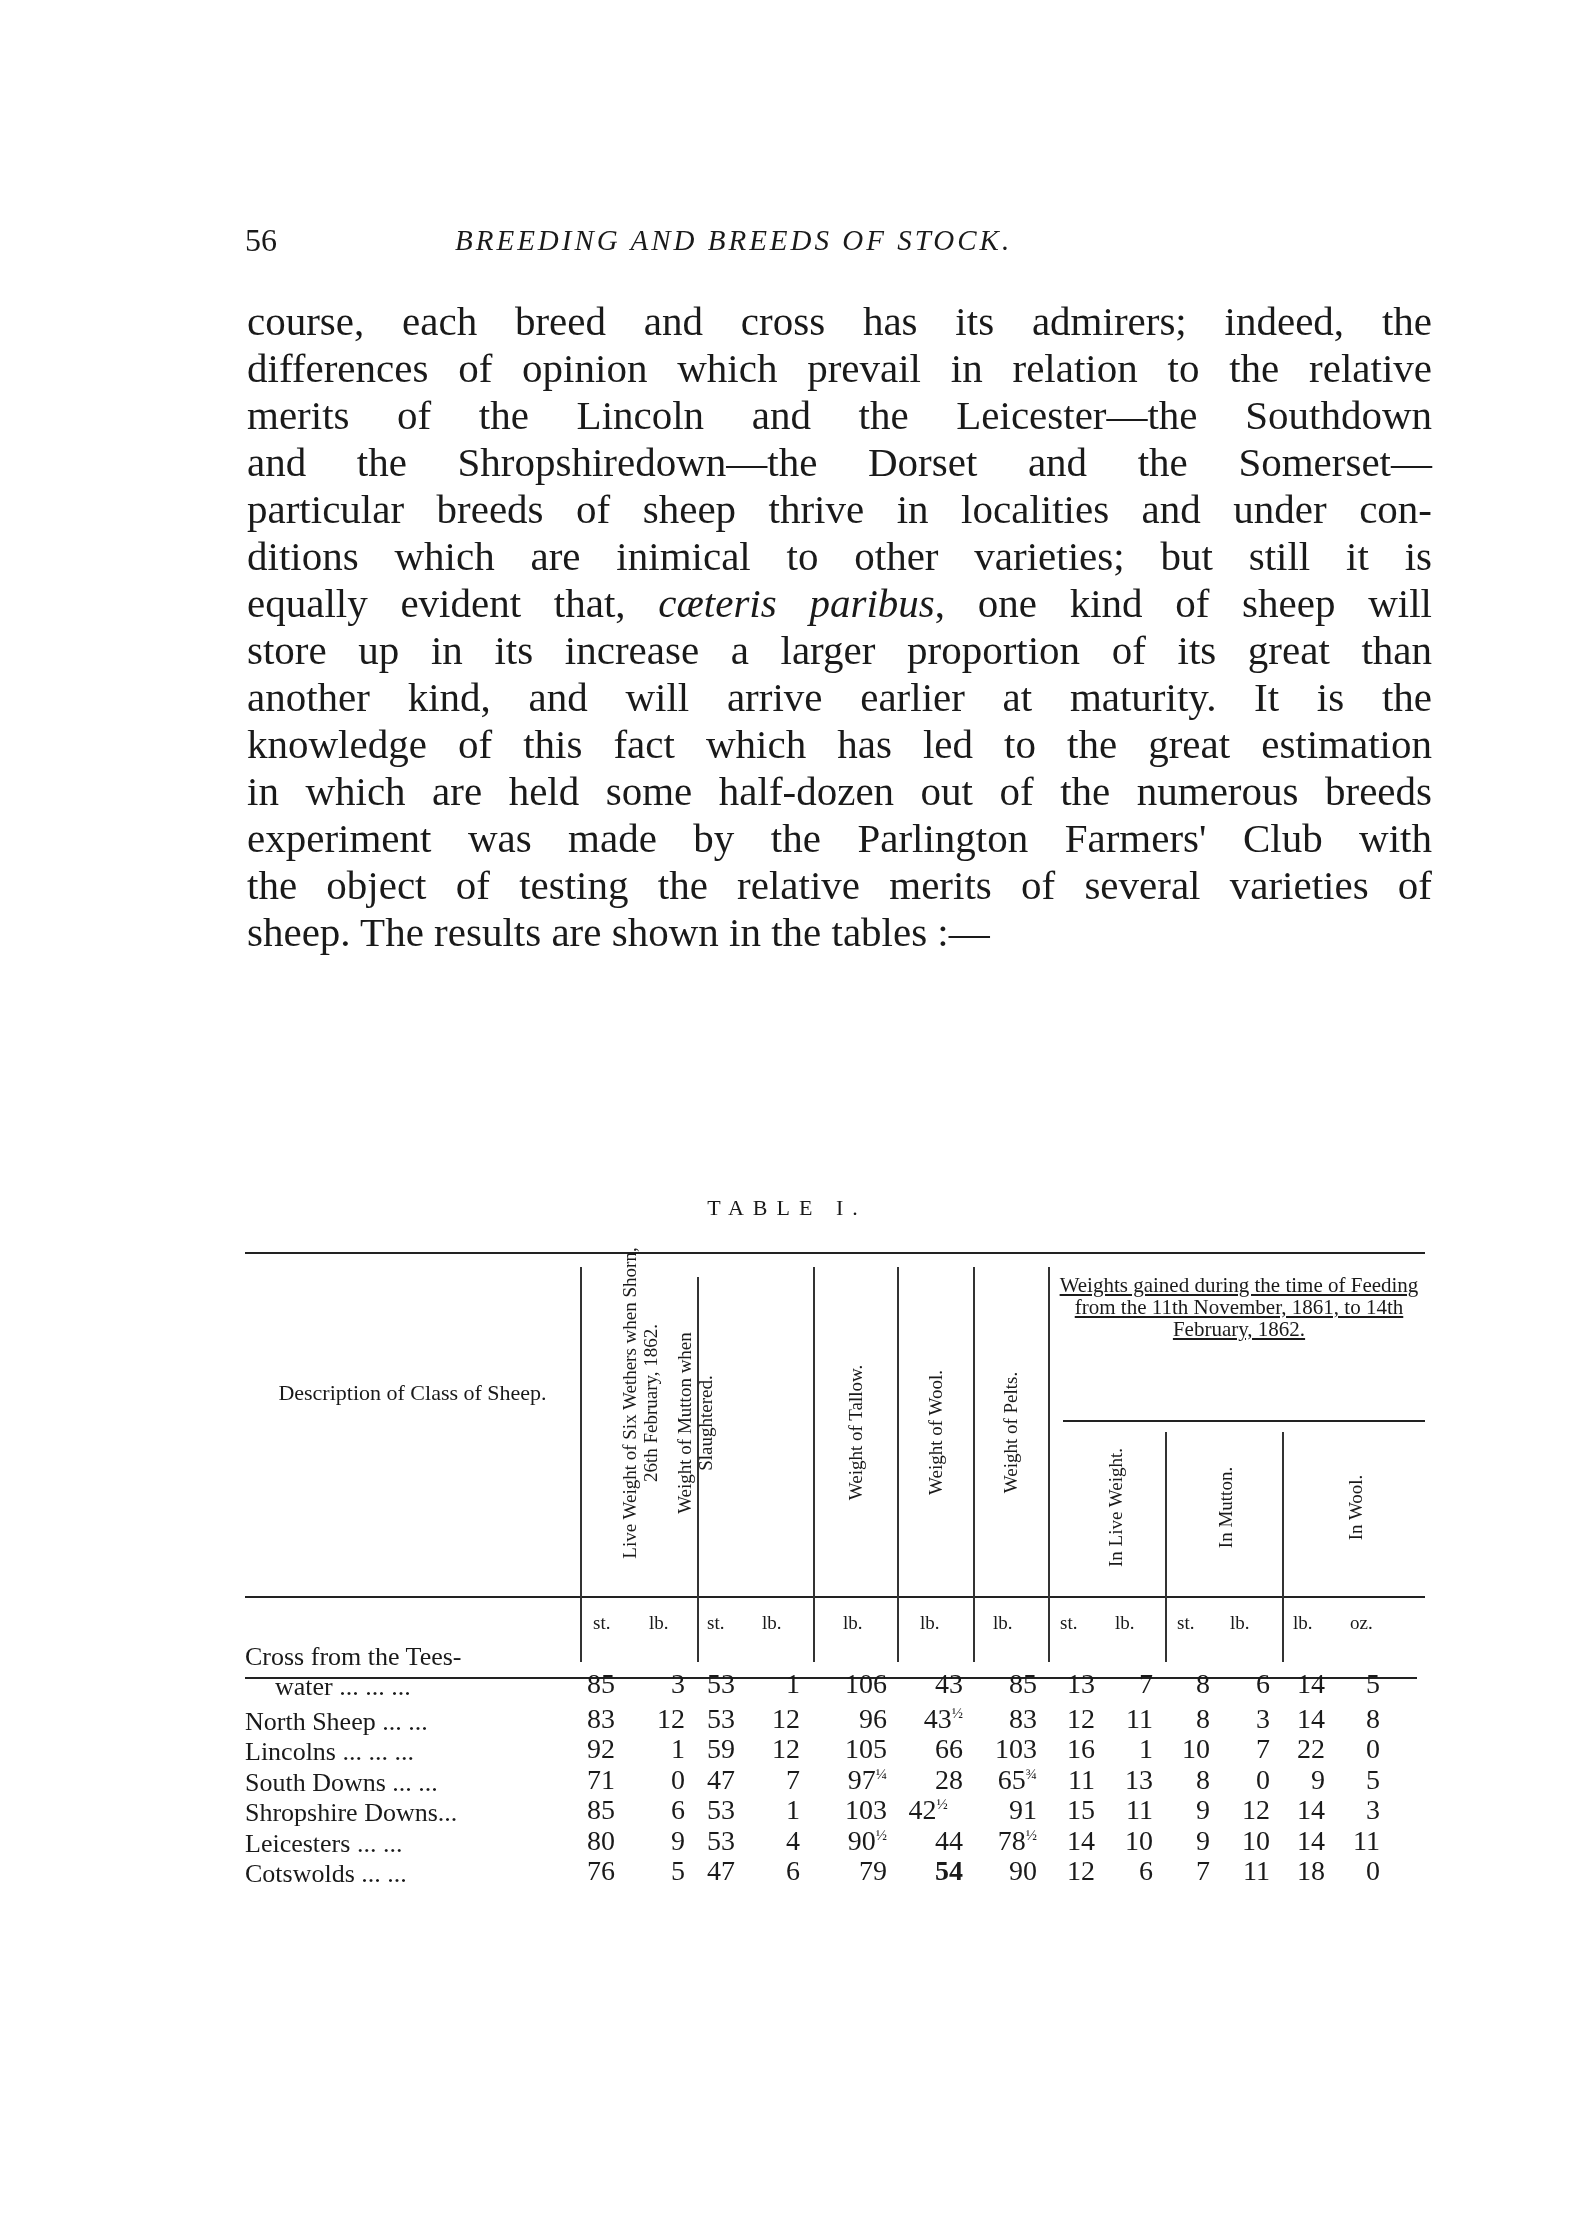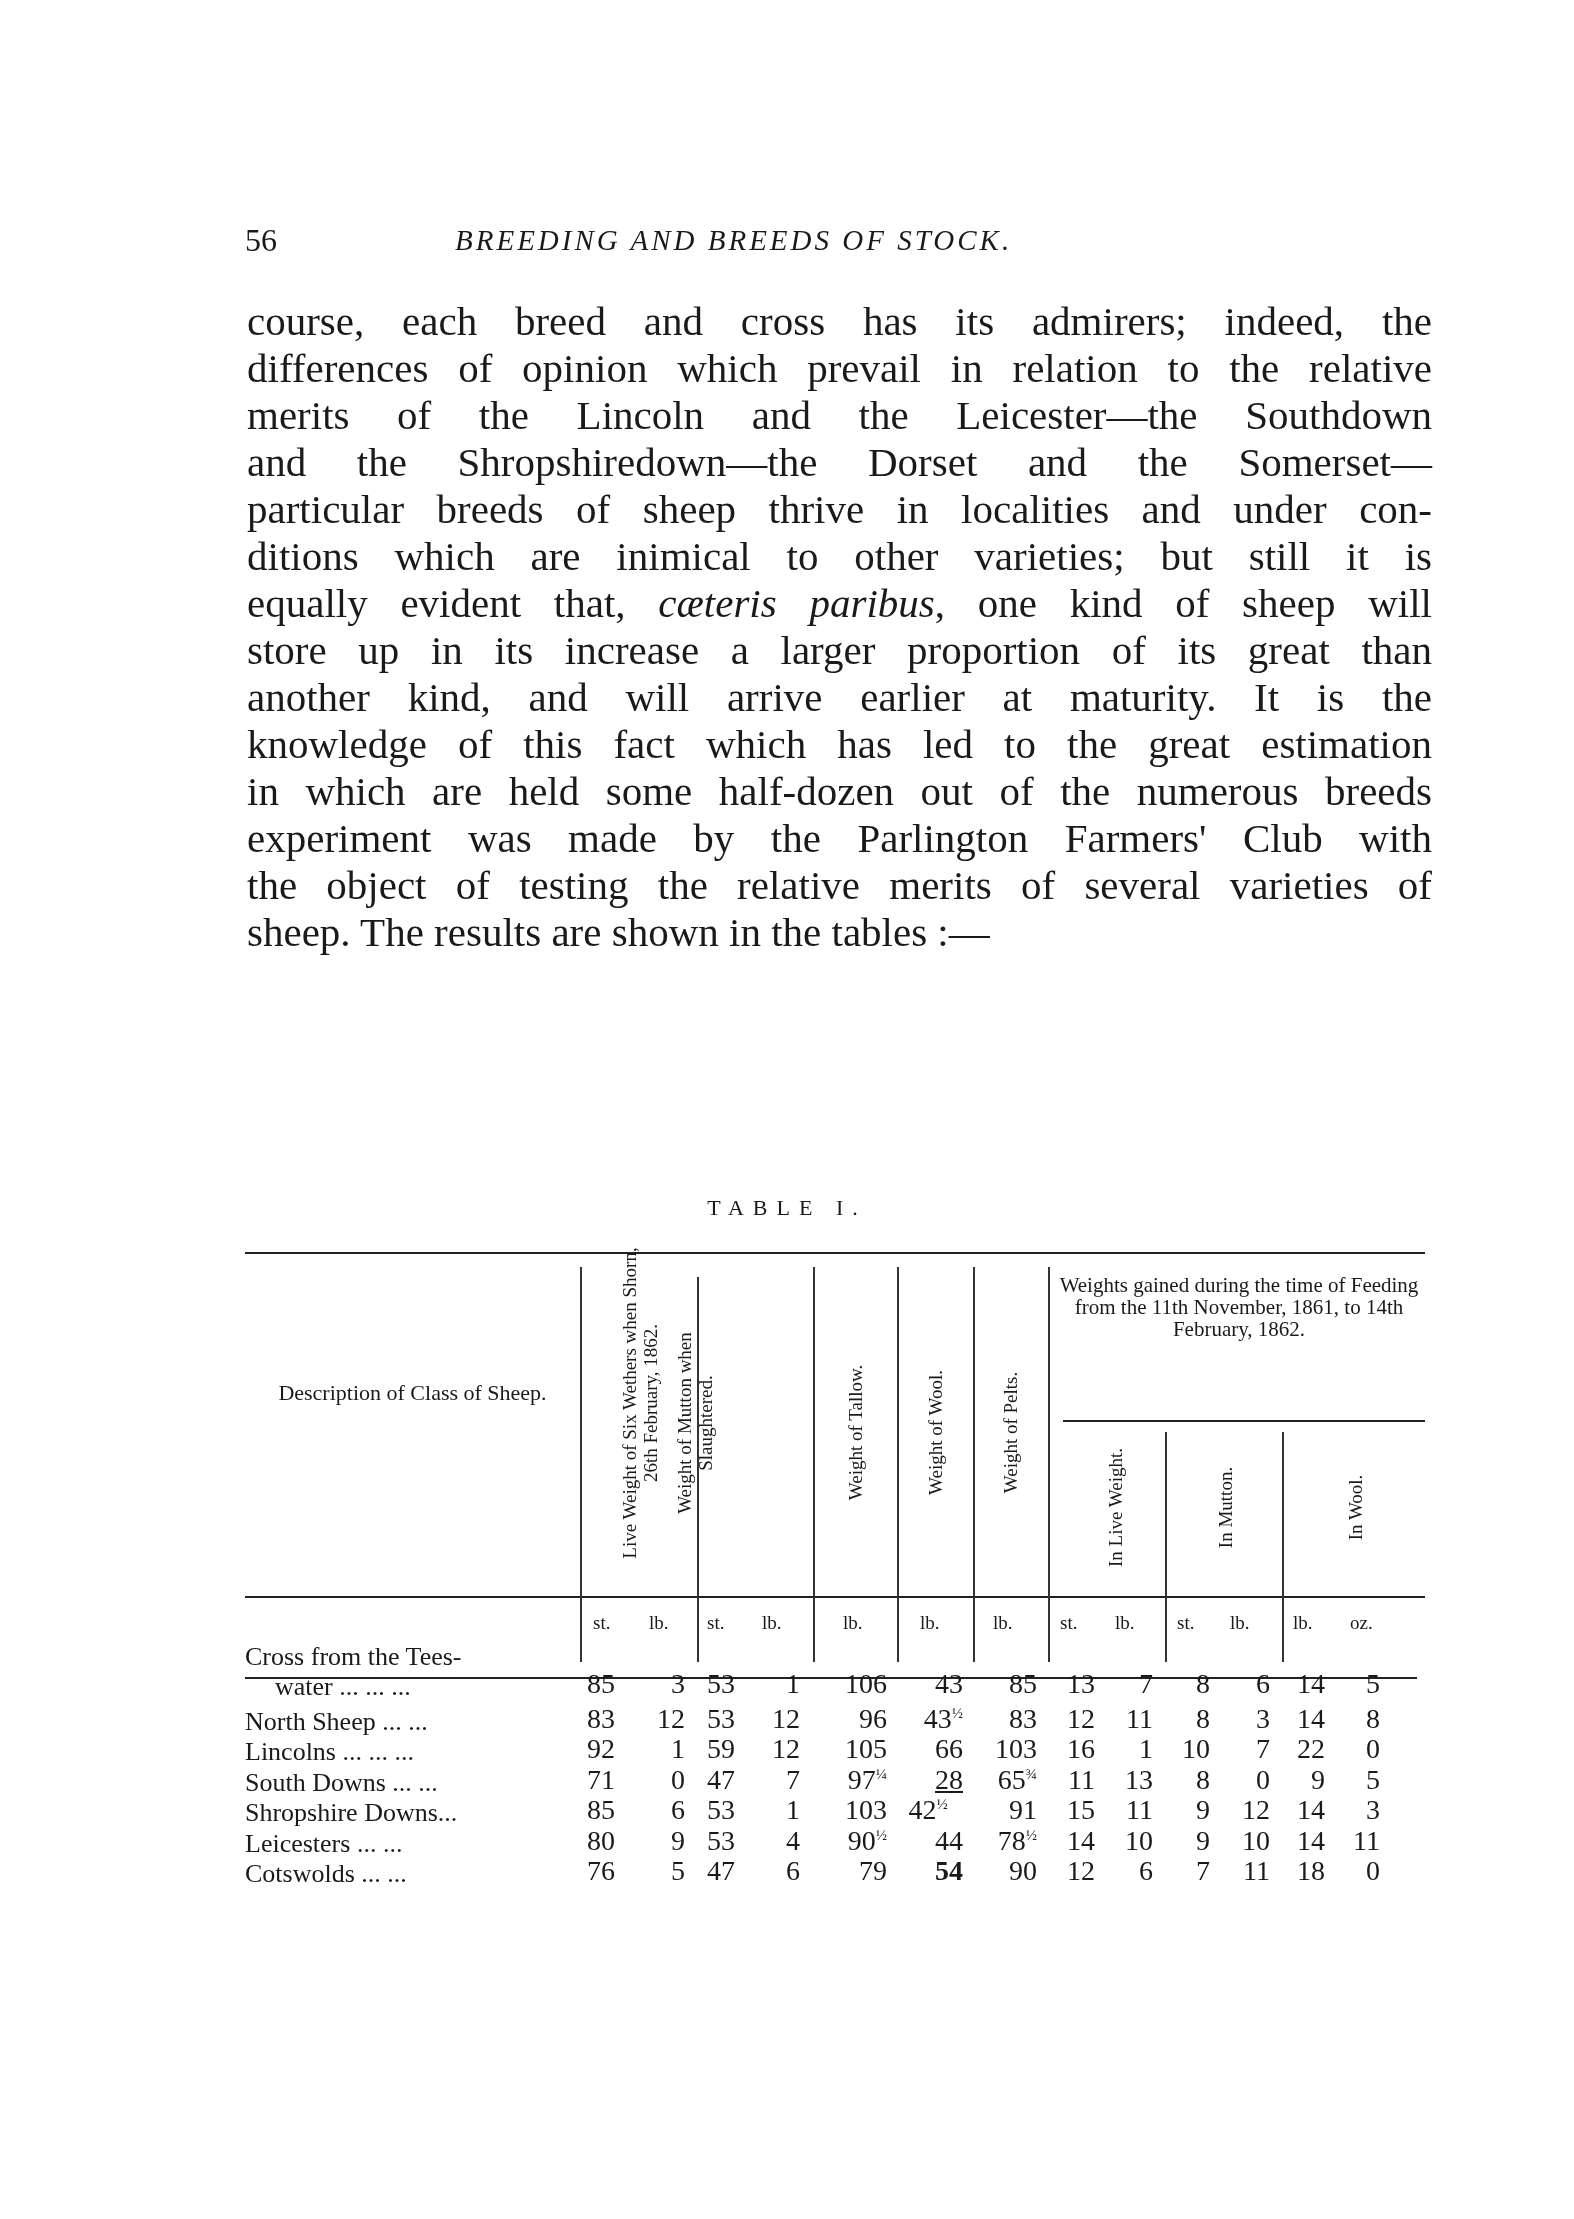--- a/index.html
+++ b/index.html
@@ -22,7 +22,7 @@
   .desc-head { position: absolute; left: 0; top: 130px; width: 335px; text-align: center;
                font-size: 22px; line-height: 22px; }
   .gain-head { position: absolute; left: 808px; top: 22px; width: 372px; text-align: center;
-               font-size: 21px; line-height: 22px; }
+               font-size: 21px; line-height: 22px; text-decoration: underline; }
   .units { position: absolute; top: 360px; font-size: 19px; }
   .row-label { position: absolute; left: 0; font-size: 26px; white-space: nowrap; }
   .cell { position: absolute; font-size: 28px; text-align: right; }

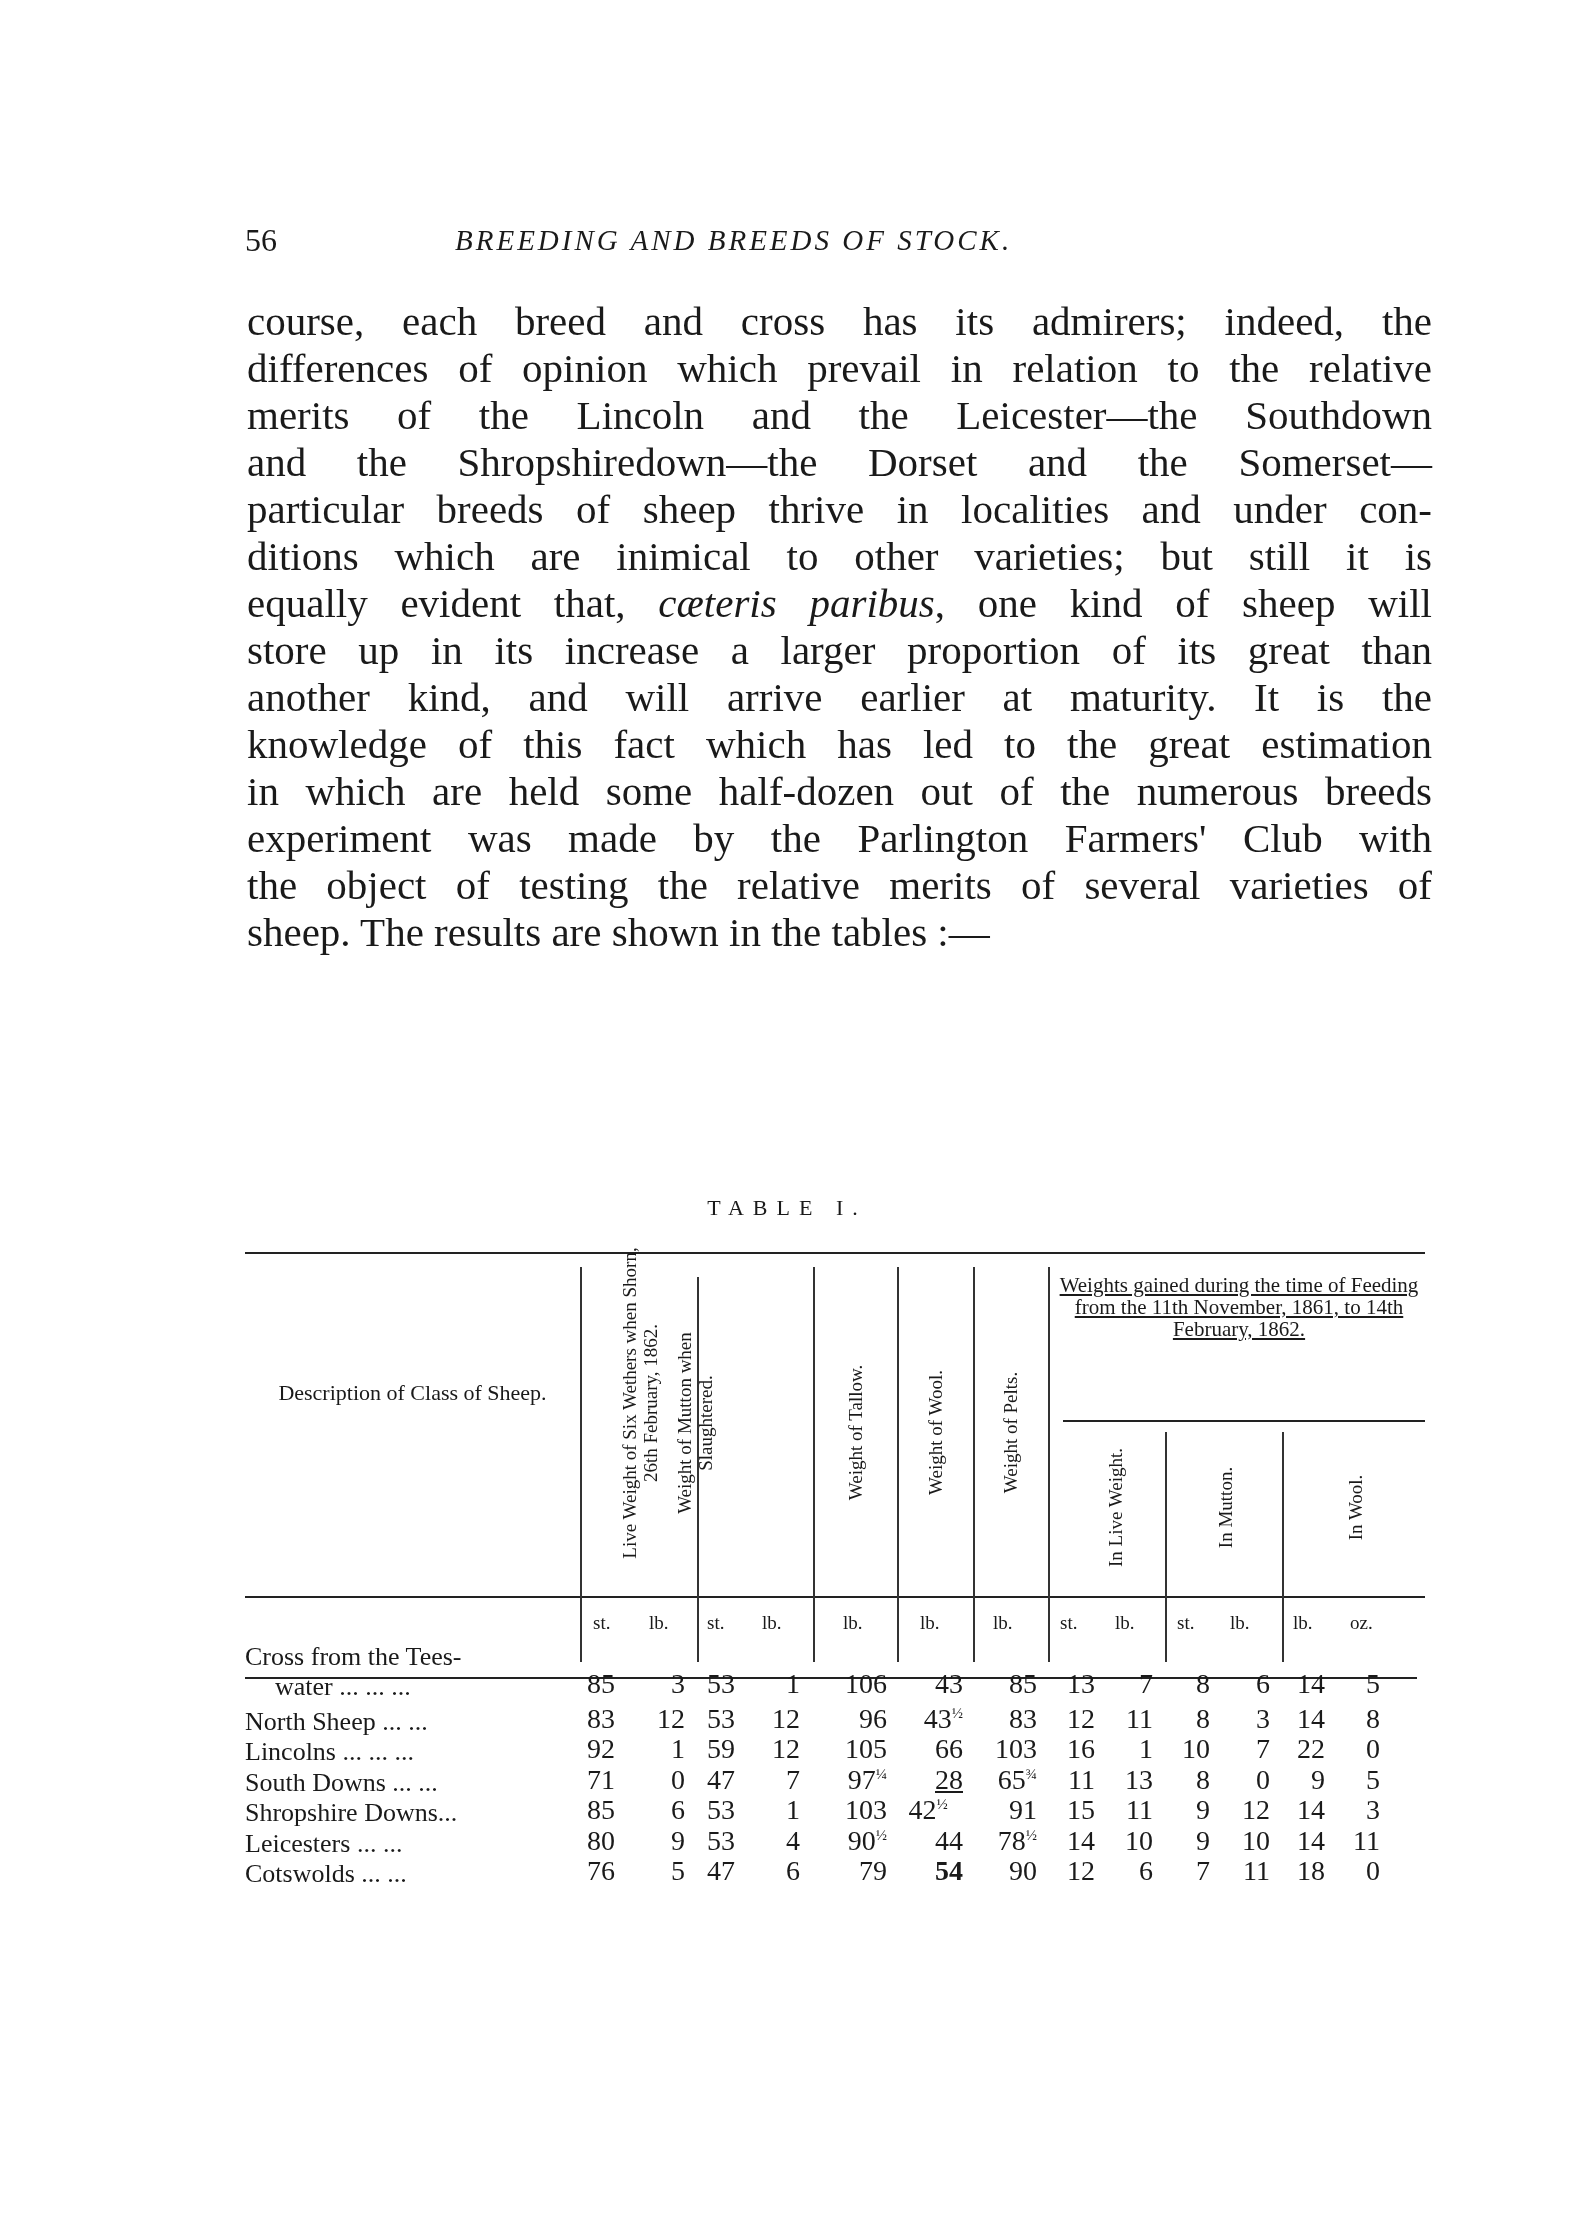--- a/index.html
+++ b/index.html
@@ -148,7 +148,7 @@
       <div class="cell" style="top: 511.5px; left: 420px; width: 70px;">47</div>
       <div class="cell" style="top: 511.5px; left: 485px; width: 70px;">7</div>
       <div class="cell" style="top: 511.5px; left: 572px; width: 70px;">97<span class="frac">¼</span></div>
-      <div class="cell" style="top: 511.5px; left: 648px; width: 70px; text-decoration: underline;">28</div>
+      <div class="cell" style="top: 511.5px; left: 648px; width: 70px;">28</div>
       <div class="cell" style="top: 511.5px; left: 722px; width: 70px;">65<span class="frac">¾</span></div>
       <div class="cell" style="top: 511.5px; left: 780px; width: 70px;">11</div>
       <div class="cell" style="top: 511.5px; left: 838px; width: 70px;">13</div>

